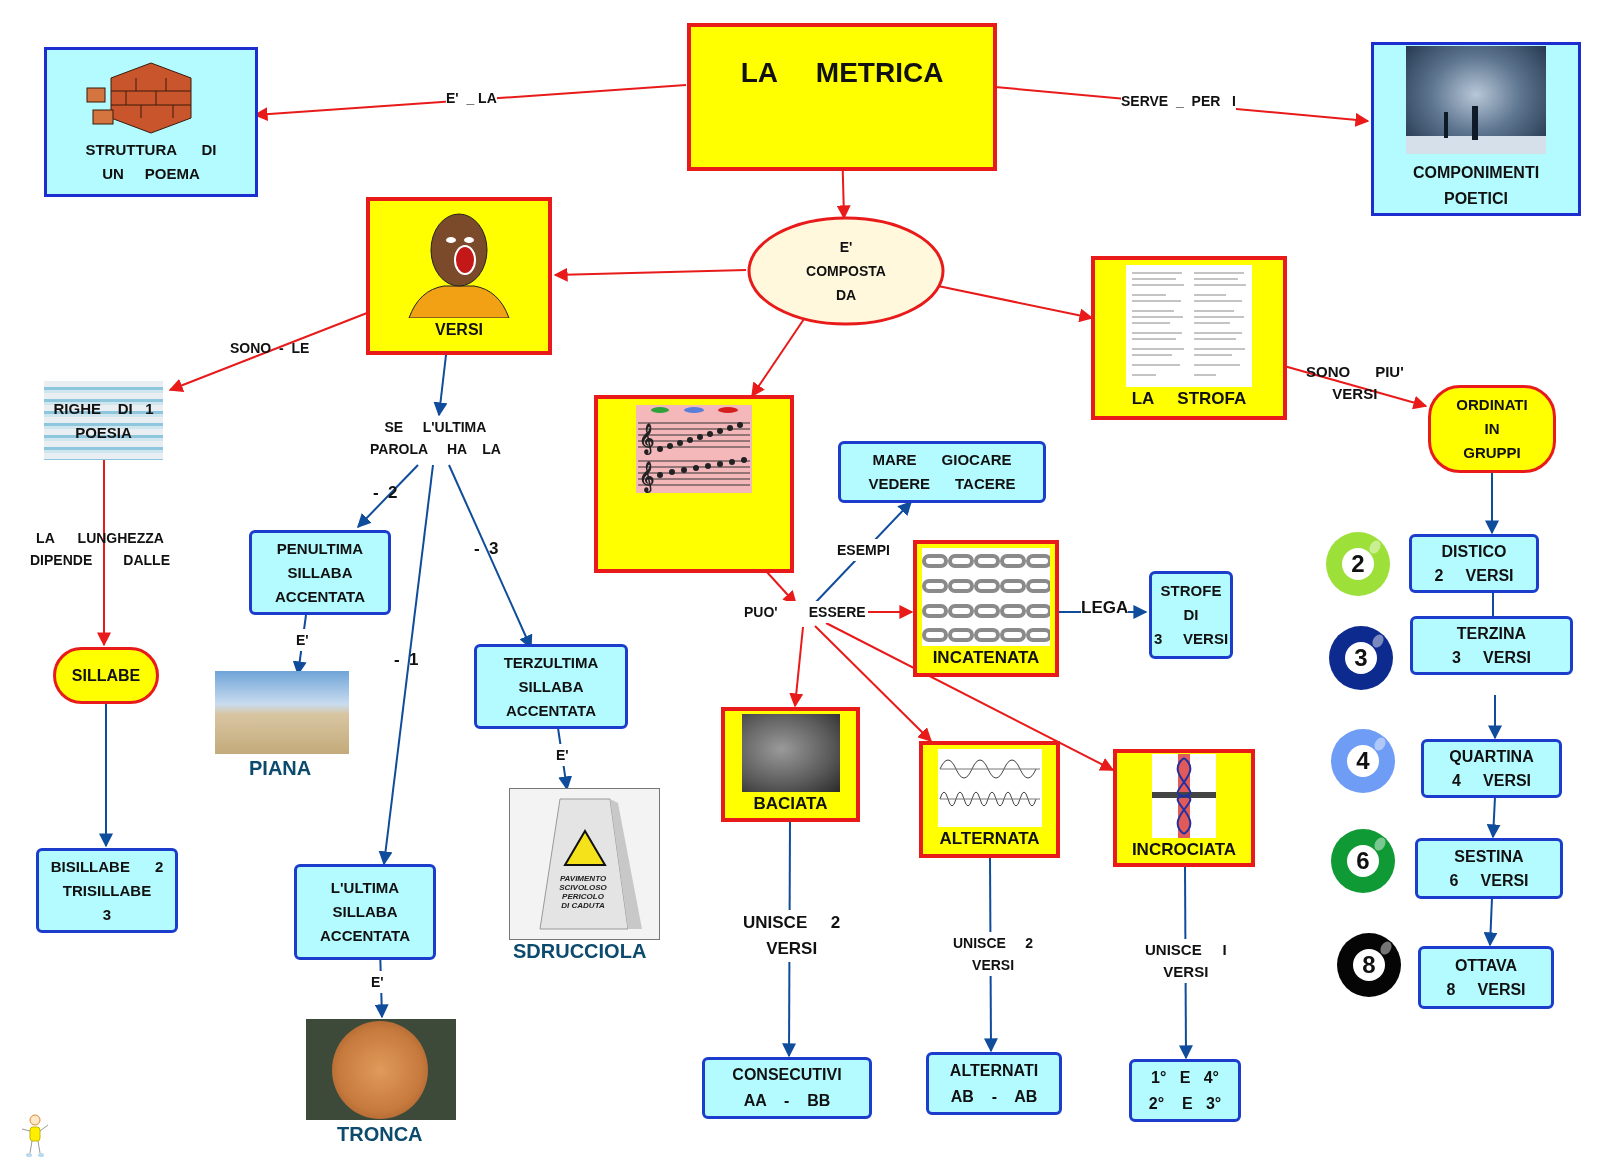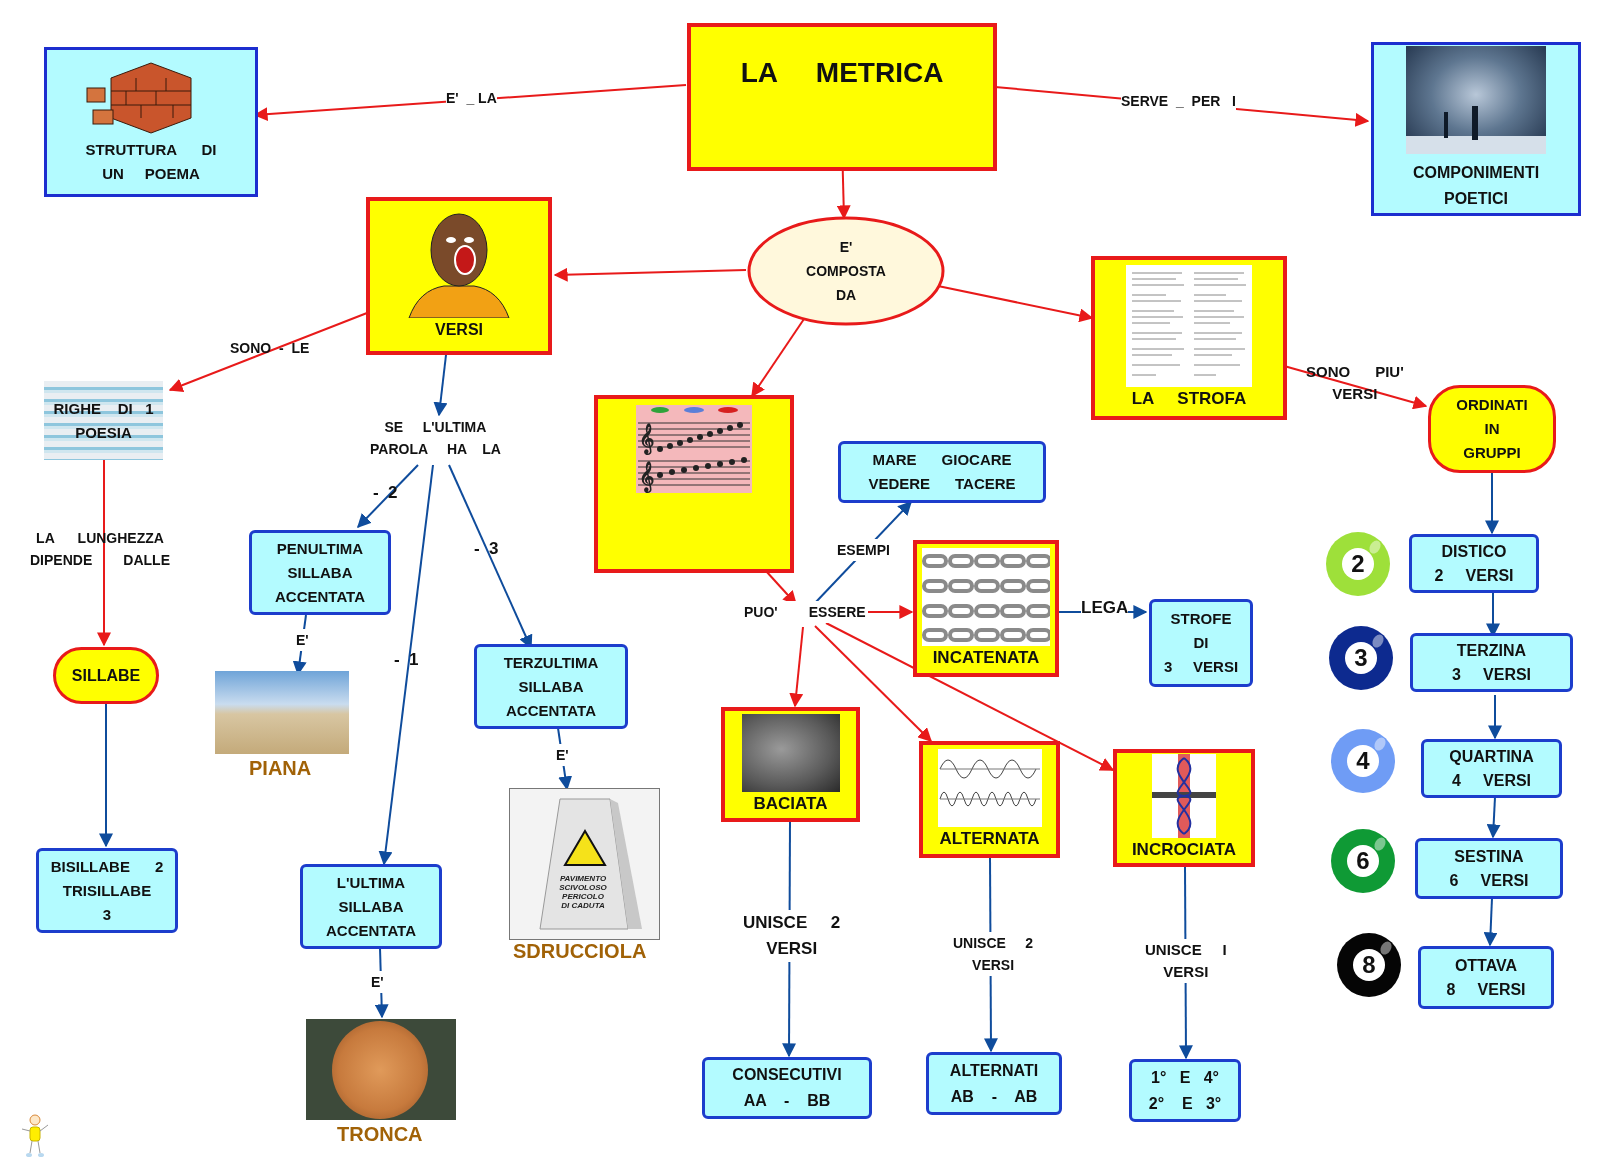--- a/index.html
+++ b/index.html
@@ -307,7 +307,7 @@
   <span class="lbl" style="font-size:17px;">INCATENATA</span>
 </div>
 
-<div class="node b-round" style="left:1149px;top:571px;width:104px;height:88px;margin-top:28px;">
+<div class="node b-round" style="left:1149px;top:571px;width:84px;height:88px;">
   <span class="lbl" style="font-size:15px;">STROFE
 DI
 3     VERSI</span>

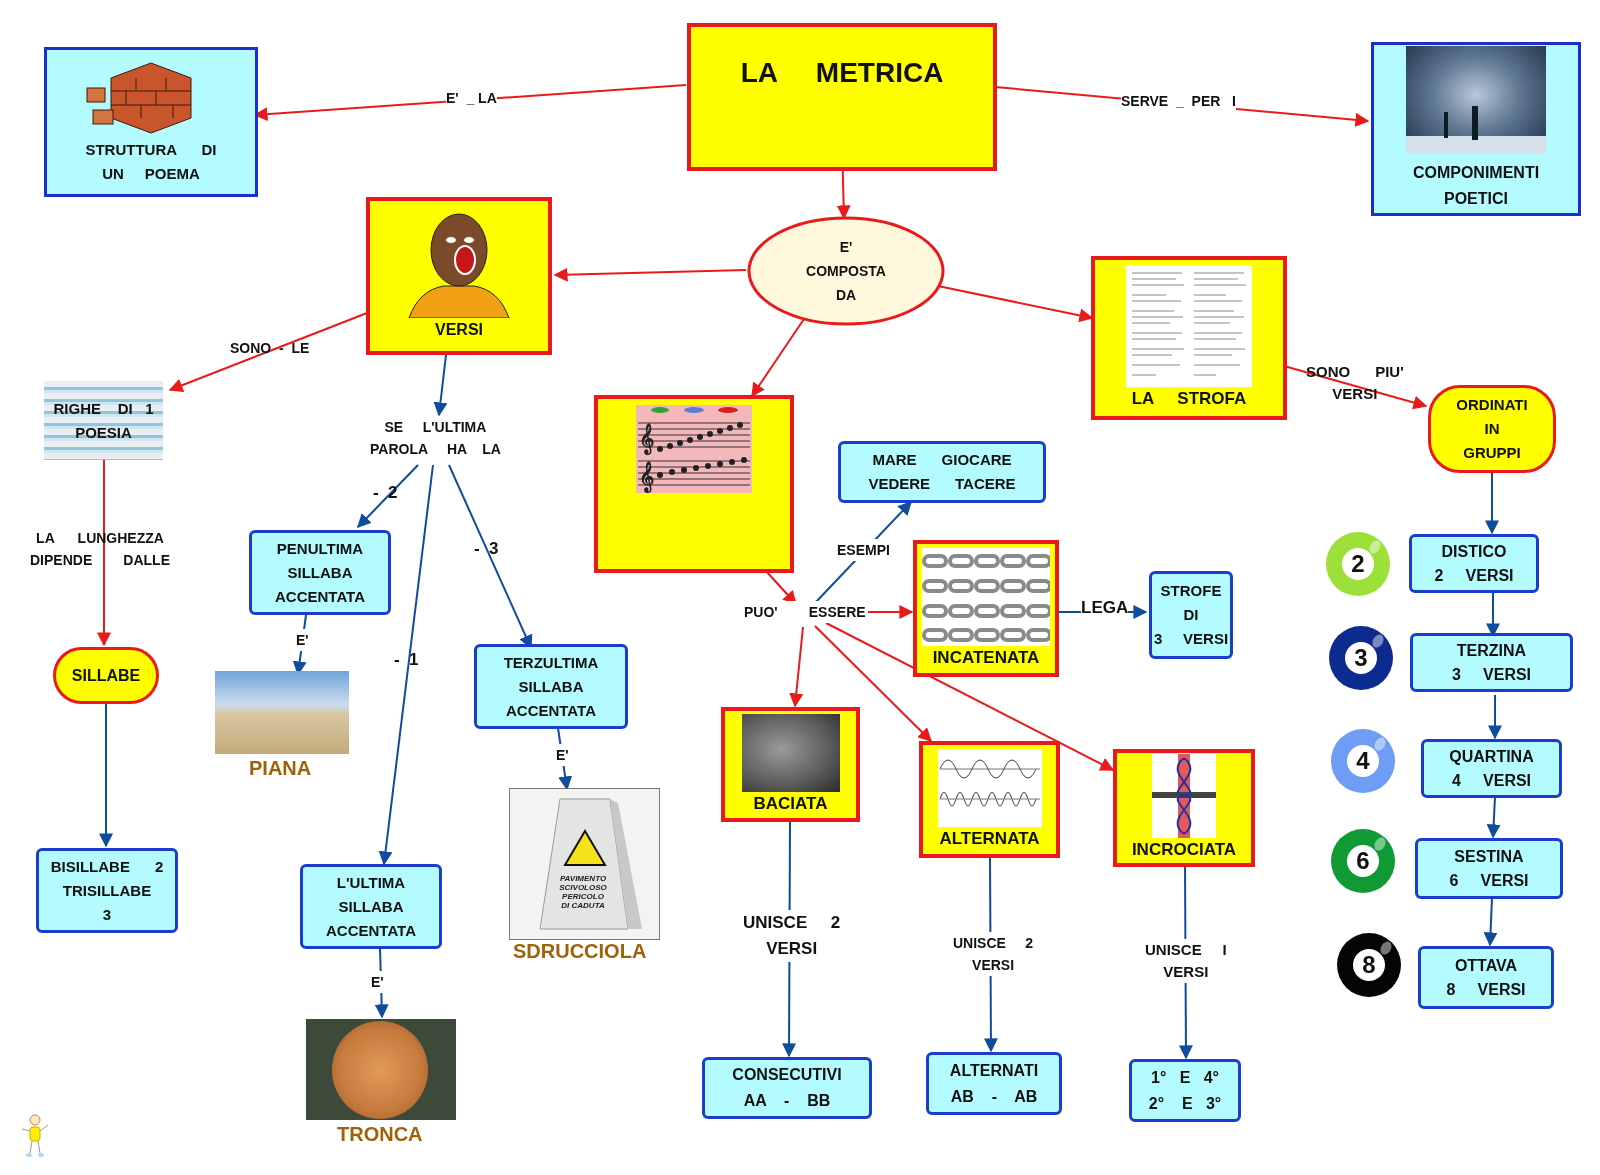--- a/index.html
+++ b/index.html
@@ -367,7 +367,7 @@
   <span class="lbl">DISTICO
 2     VERSI</span>
 </div>
-<div class="node b-round" style="left:1410px;top:633px;width:163px;height:59px;">
+<div class="node b-round" style="left:1410px;top:616px;width:163px;height:59px;">
   <span class="lbl">TERZINA
 3     VERSI</span>
 </div>

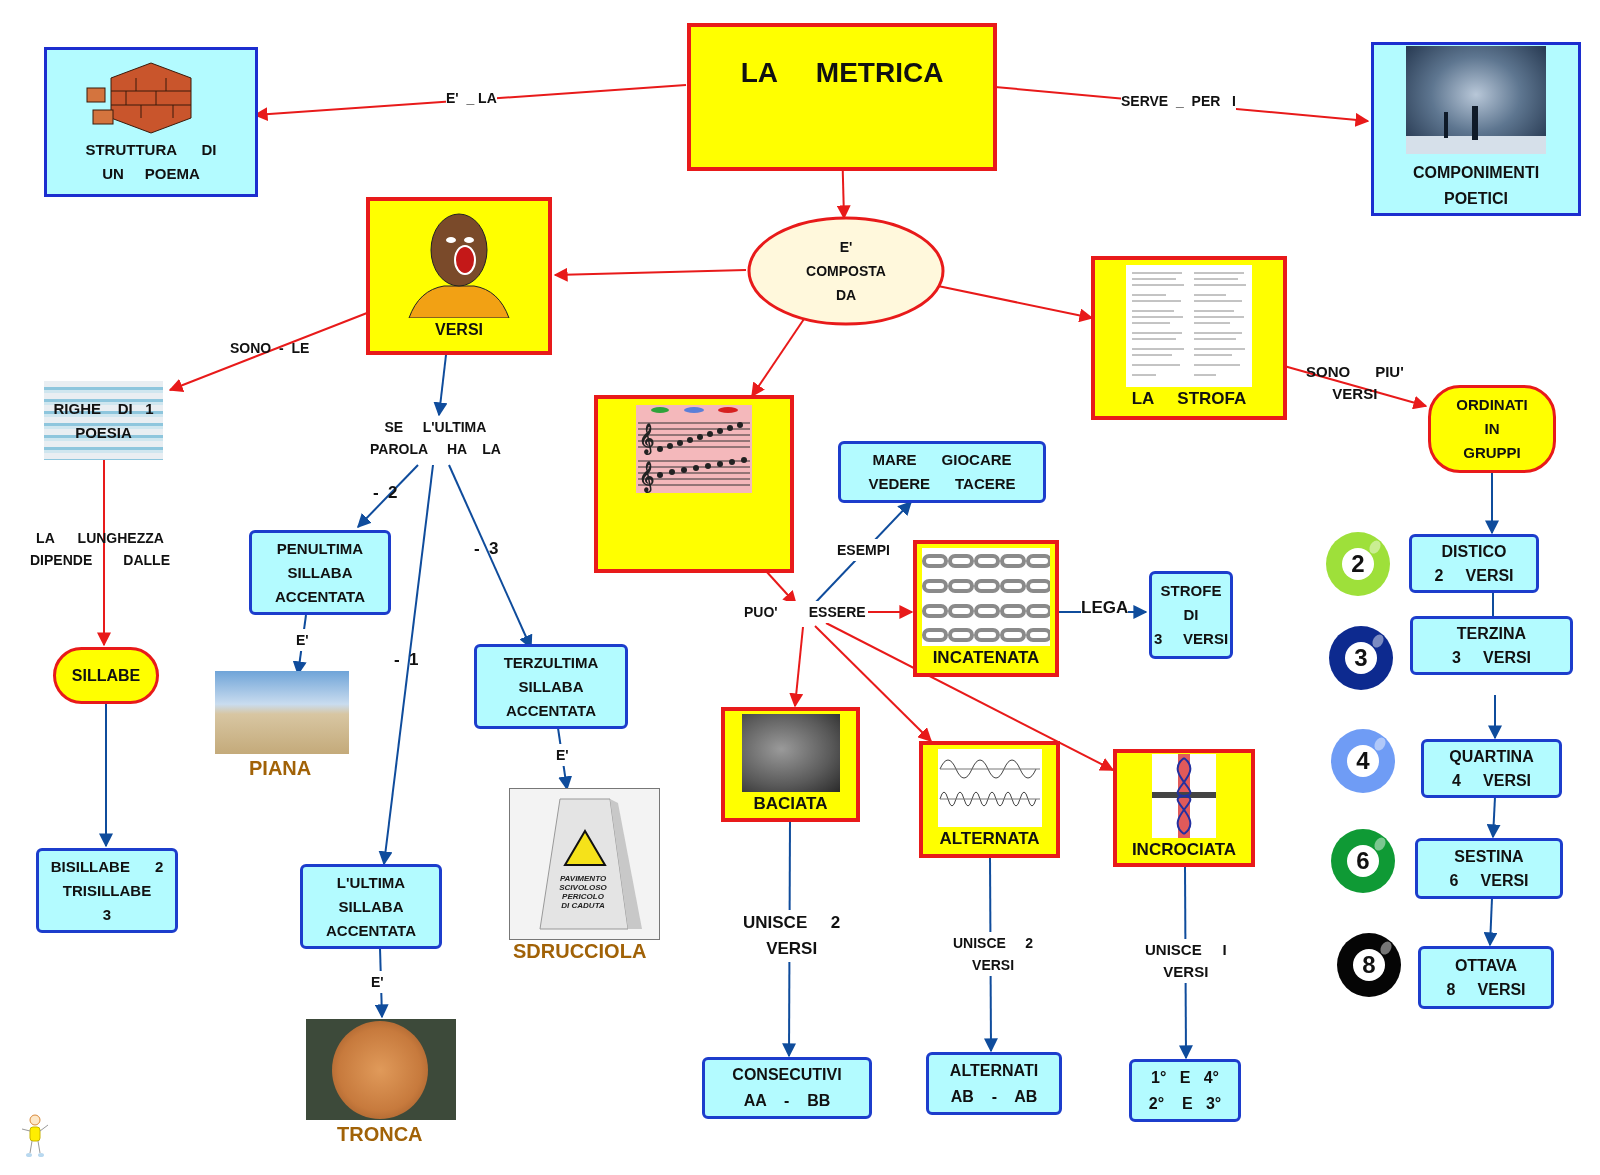--- a/index.html
+++ b/index.html
@@ -18,7 +18,7 @@
   .elabel { position:absolute; font-weight:bold; font-size:14px; color:#111;
             white-space:pre; line-height:22px; text-align:center; background:transparent; }
   .elabel.big { font-size:17px; line-height:26px; }
-  .red-title { position:absolute; font-weight:bold; font-size:20px; color:#a16207; }
+  .red-title { position:absolute; font-weight:bold; font-size:20px; color:#0c4a6e; }
   .ball { position:absolute; width:64px; height:64px; border-radius:50%; display:flex;
           align-items:center; justify-content:center; }
   .ball .dot { width:32px; height:32px; border-radius:50%; background:#fff; display:flex;

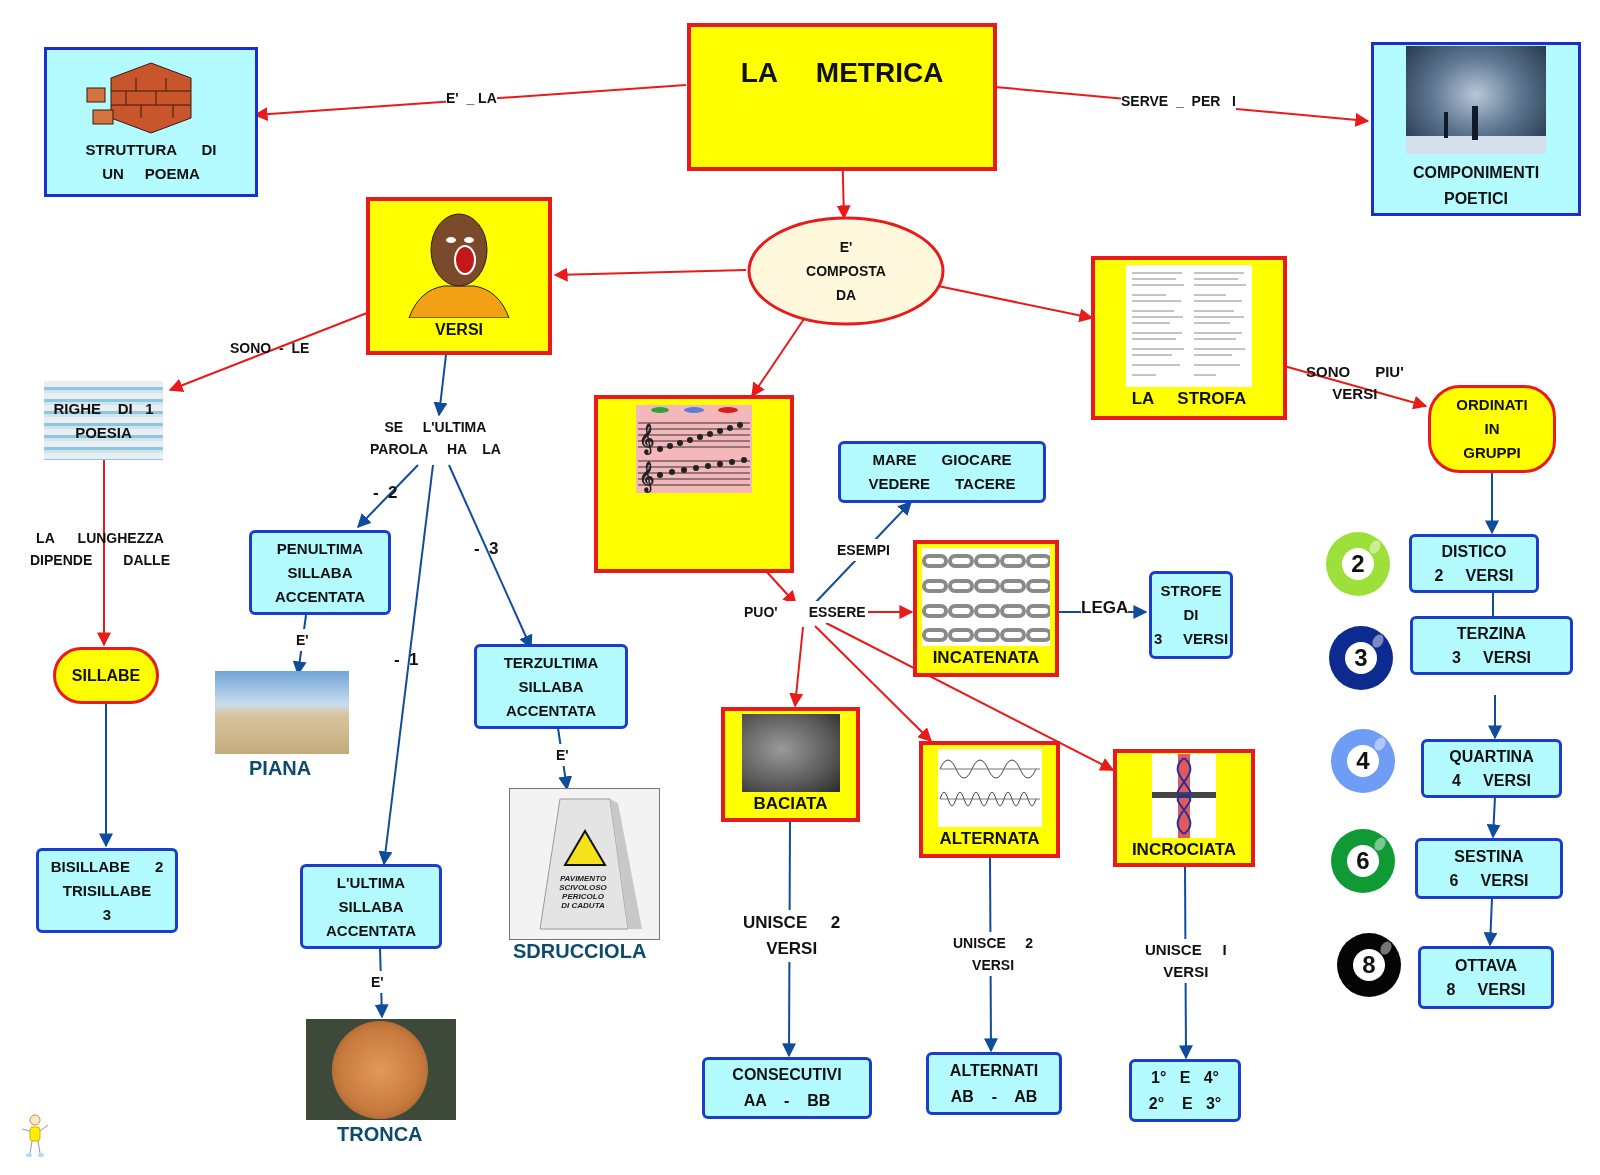--- a/index.html
+++ b/index.html
@@ -243,7 +243,7 @@
 ACCENTATA</span>
 </div>
 
-<div class="node b-round" style="left:300px;top:864px;width:142px;height:85px;">
+<div class="node b-round" style="left:294px;top:864px;width:142px;height:96px;">
   <span class="lbl" style="font-size:15px;">L'ULTIMA
 SILLABA
 ACCENTATA</span>

